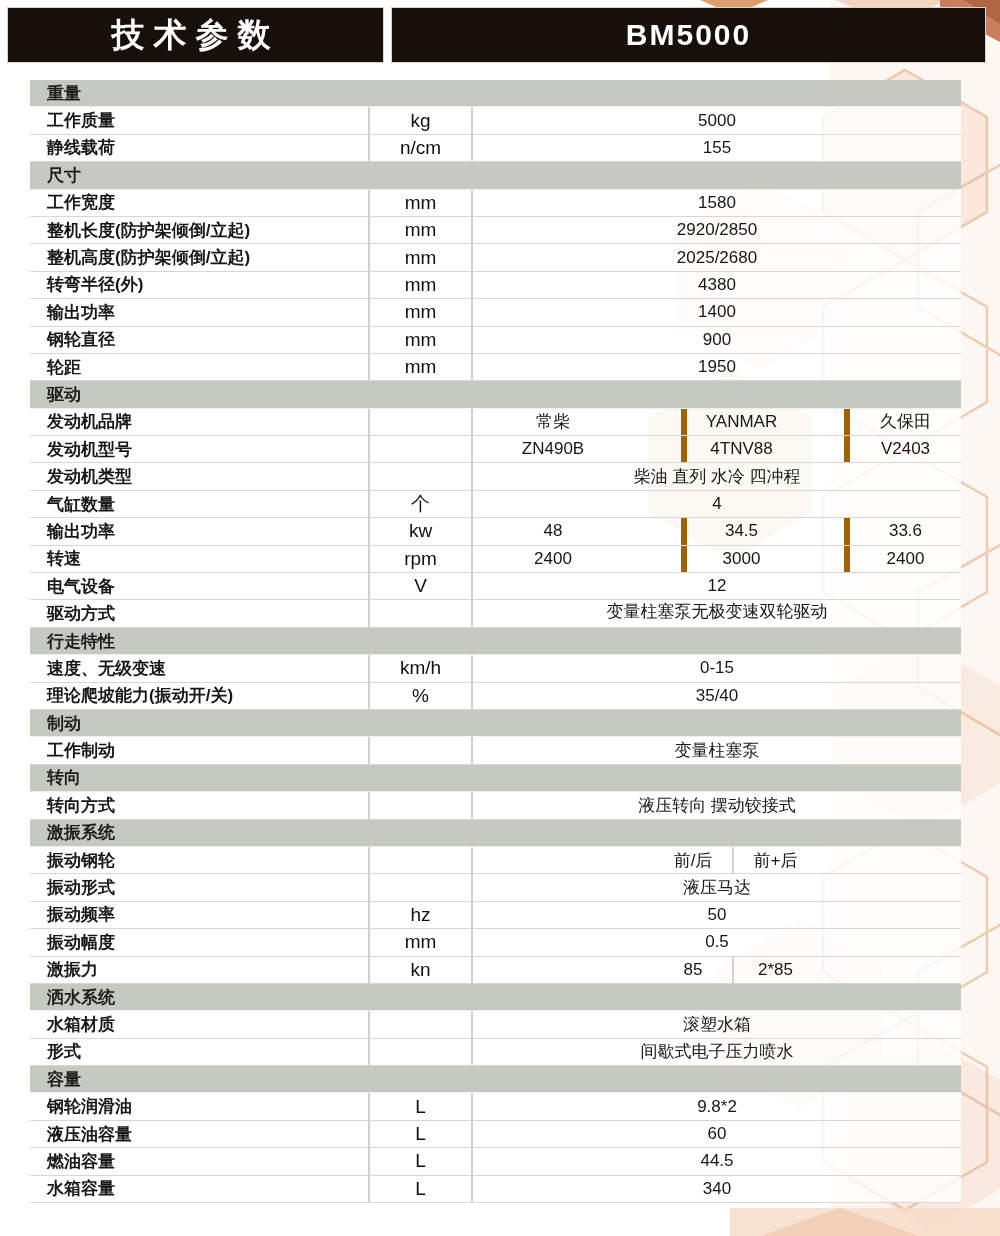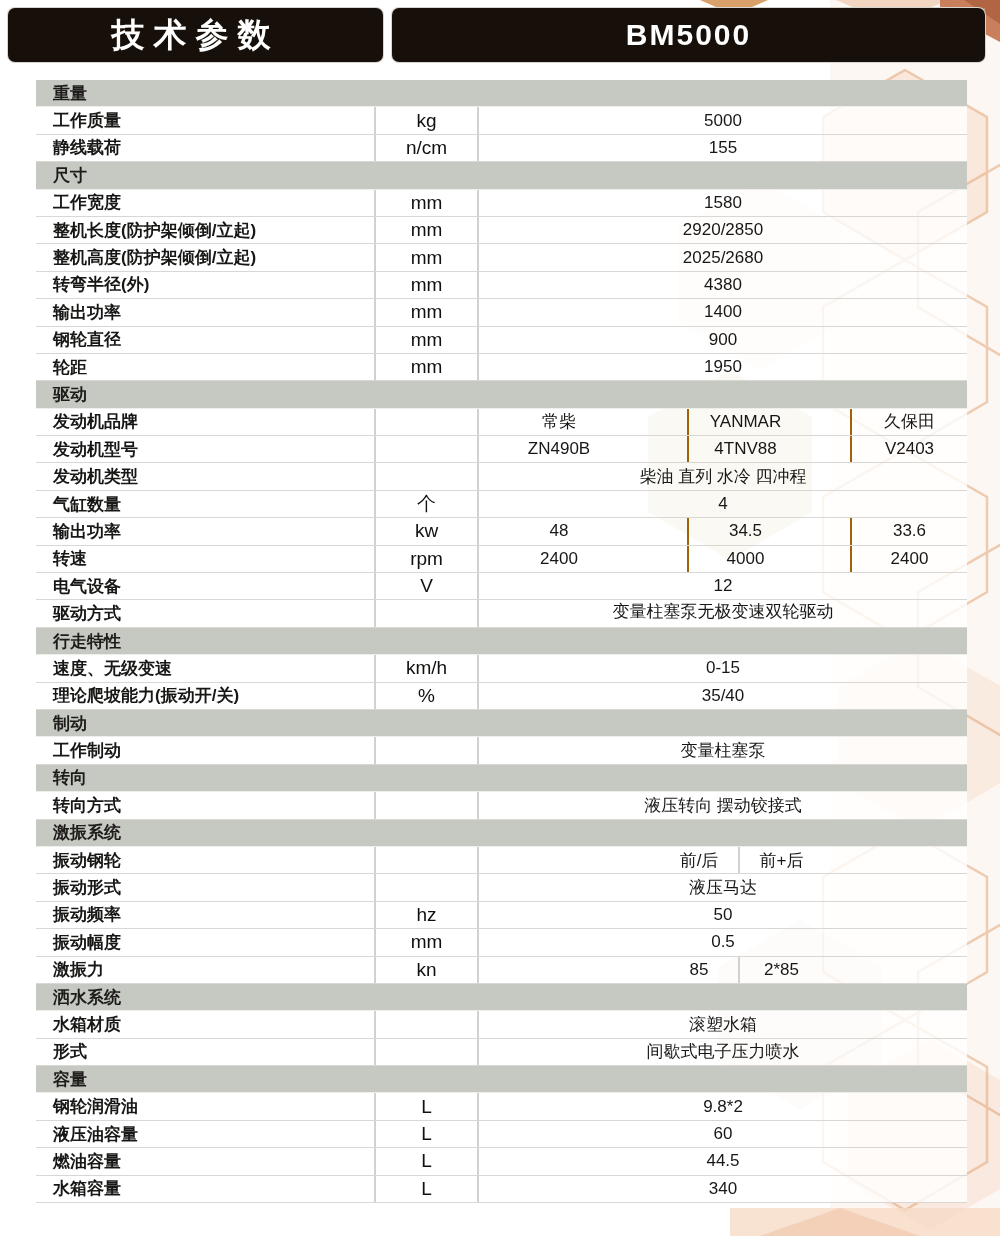--- a/index.html
+++ b/index.html
@@ -12,7 +12,7 @@
   
   .hdr{position:absolute;top:8px;left:8px;width:977px;height:54px;display:flex;gap:9px;z-index:2;}
   .hdr-bar{background:#17100a;color:#ffffff;display:flex;align-items:center;justify-content:center;
-    box-shadow:0 0 0 1px #d8d4cf;border-radius:7px;}
+    box-shadow:0 0 0 1px #d8d4cf;}
   .hdr-left{width:375px;font-size:33px;font-weight:bold;letter-spacing:9px;}
   .hdr-right{flex:1;font-size:30px;font-weight:bold;letter-spacing:2px;}
   

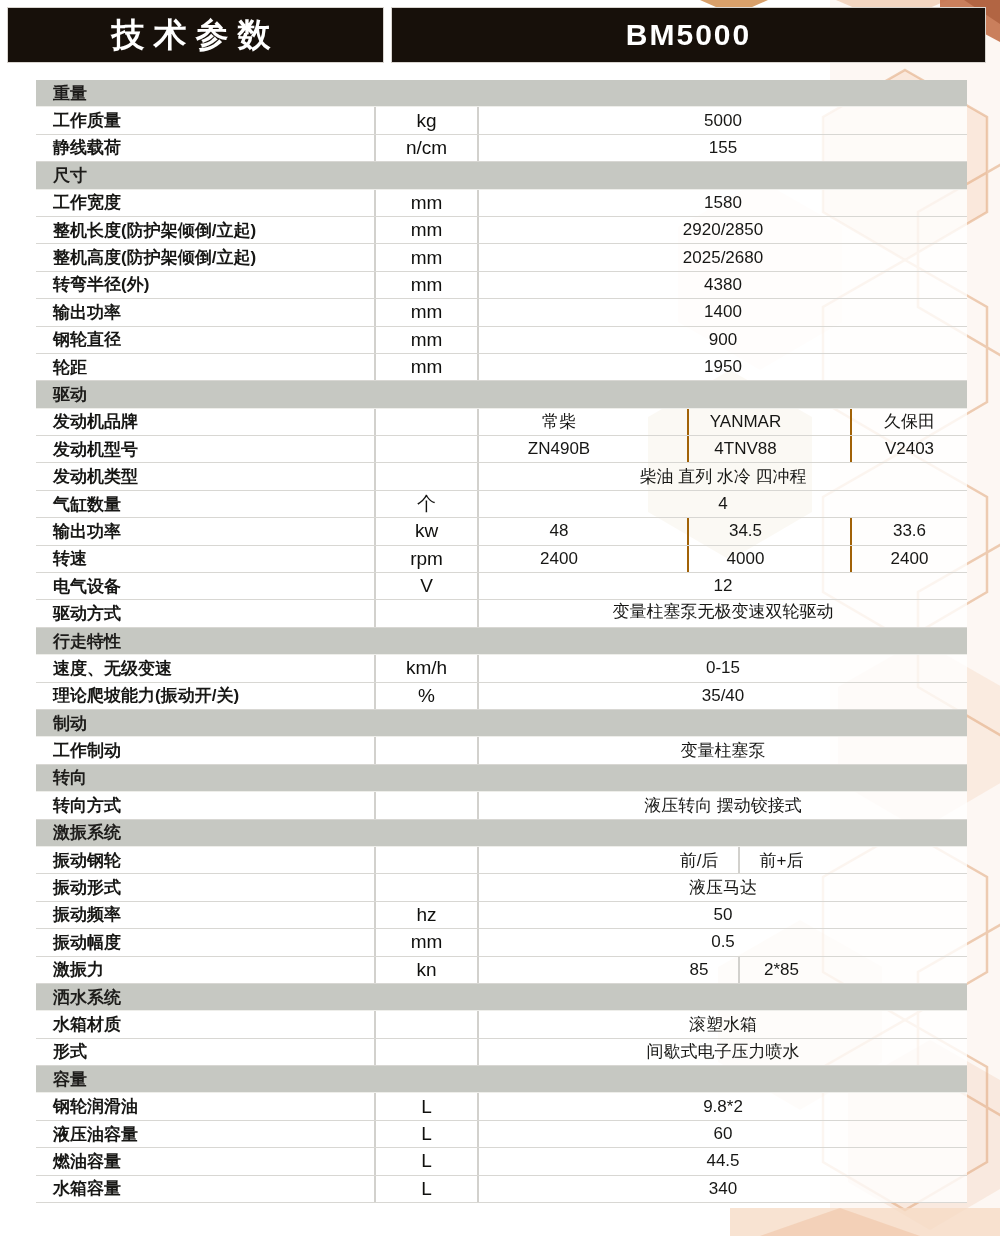--- a/index.html
+++ b/index.html
@@ -16,7 +16,7 @@
   .hdr-left{width:375px;font-size:33px;font-weight:bold;letter-spacing:9px;}
   .hdr-right{flex:1;font-size:30px;font-weight:bold;letter-spacing:2px;}
   
-  .table{position:absolute;top:80px;left:36px;width:931px;z-index:1;}
+  .table{position:absolute;top:80px;left:30px;width:931px;z-index:1;}
   .sec-h{height:27.4px;background:#c6c8c2;display:flex;align-items:center;padding-left:17px;
     box-sizing:border-box;font-weight:bold;font-size:17px;color:#1d1c1a;border-bottom:1px solid #eeeeea;}
   .row{height:27.4px;display:grid;grid-template-columns:338px 105px 1fr;

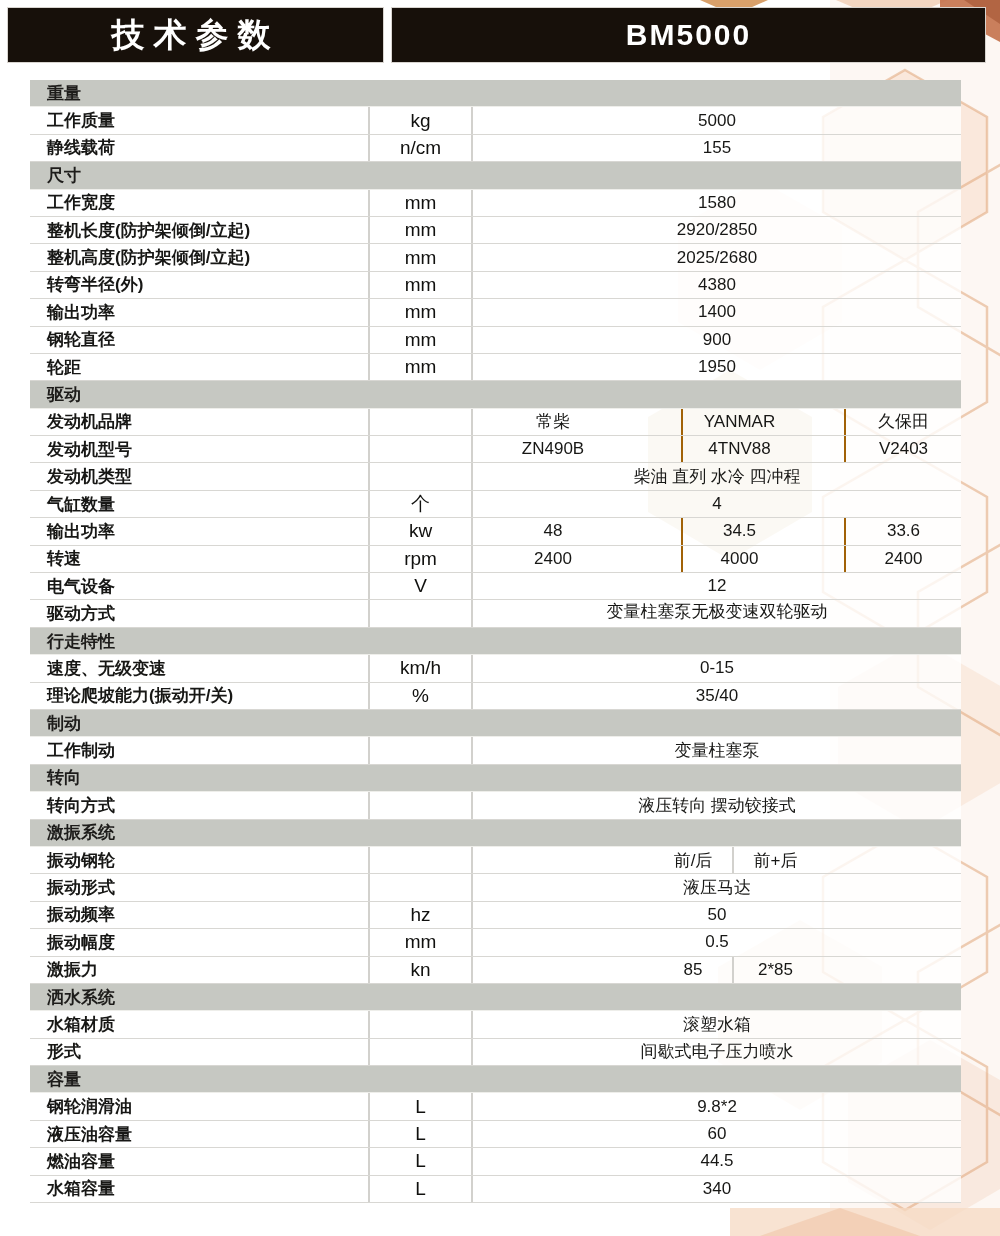--- a/index.html
+++ b/index.html
@@ -30,7 +30,7 @@
   .c-val.single{display:flex;align-items:center;justify-content:center;}
   .c-val.cols{display:grid;grid-template-columns:160px 163px 1fr;}
   .c-val.cols span{display:flex;align-items:center;justify-content:center;}
-  .c-val.cols span + span{border-left:2px solid #a16207;margin-left:48px;}
+  .c-val.cols span + span{border-left:6px solid #a16207;margin-left:48px;}
   .c-val.split{display:grid;grid-template-columns:160px 78px 85px 1fr;margin-left:21px;}
   .c-val.split span{display:flex;align-items:center;justify-content:center;}
   .c-val.split .s2{border-left:2px solid #d2d1cd;}

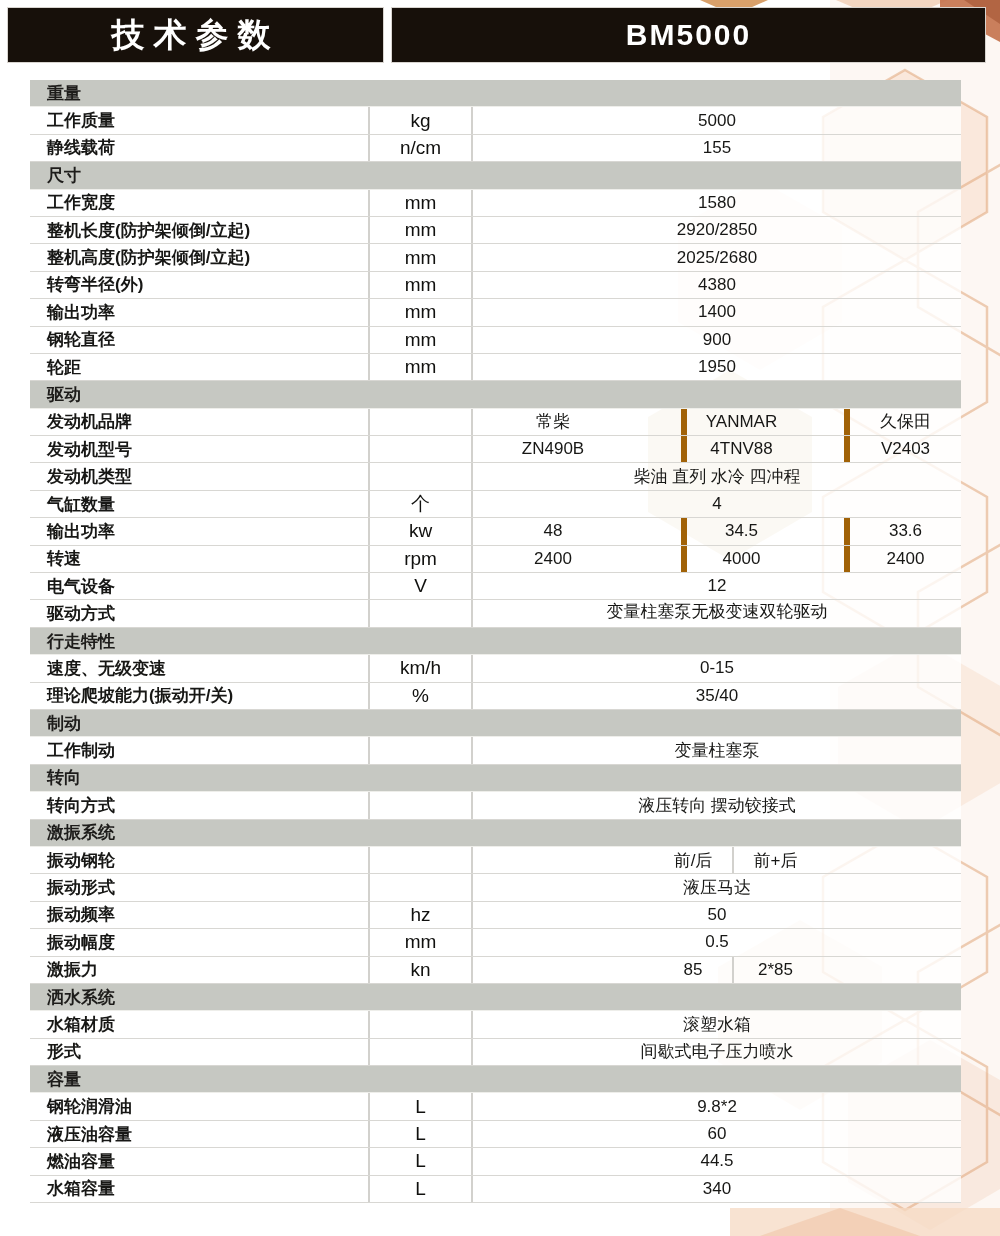--- a/index.html
+++ b/index.html
@@ -203,7 +203,7 @@
       <div class="c-unit">rpm</div>
       <div class="c-val cols">
         <span>2400</span>
-        <span>4000</span>
+        <span>3000</span>
         <span>2400</span>
       </div>
     </div>

